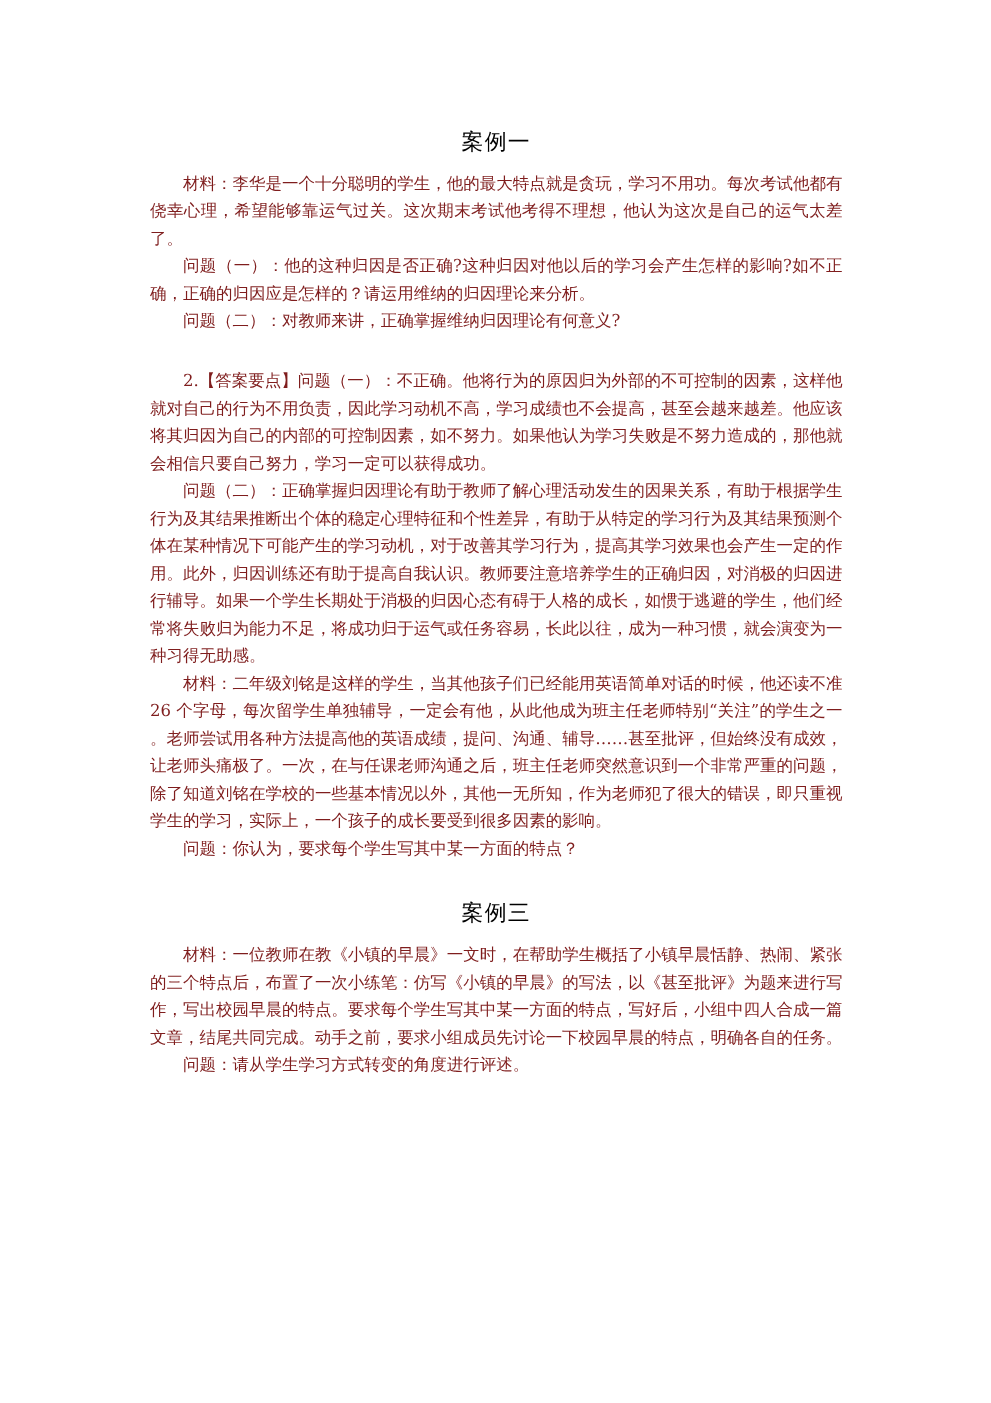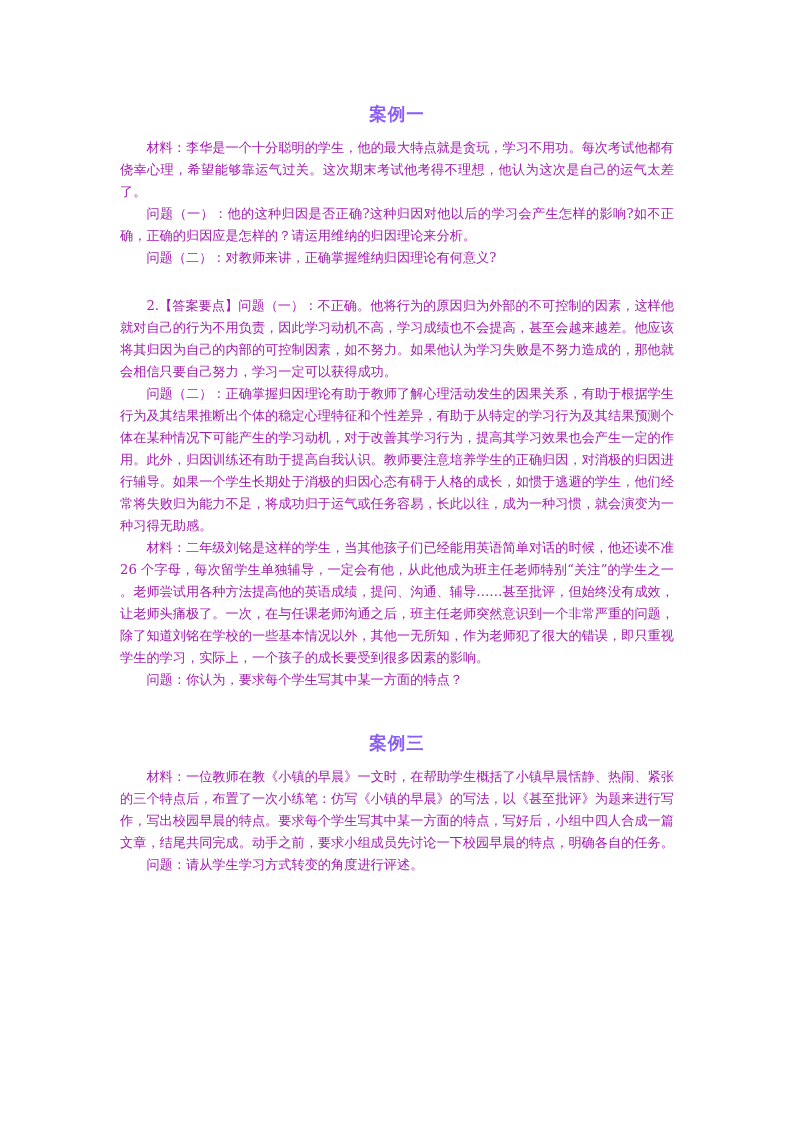--- a/index.html
+++ b/index.html
@@ -32,11 +32,11 @@
   }
   .case-heading {
     font-family: "DejaVu Sans", "Liberation Sans", sans-serif;
-    font-weight: bold;
+    font-weight: normal;
     font-size: 17.5px;
     text-align: center;
     letter-spacing: 1px;
-    color: #8b5cf6;
+    color: #000000;
     margin: 0;
     line-height: 1.2;
   }

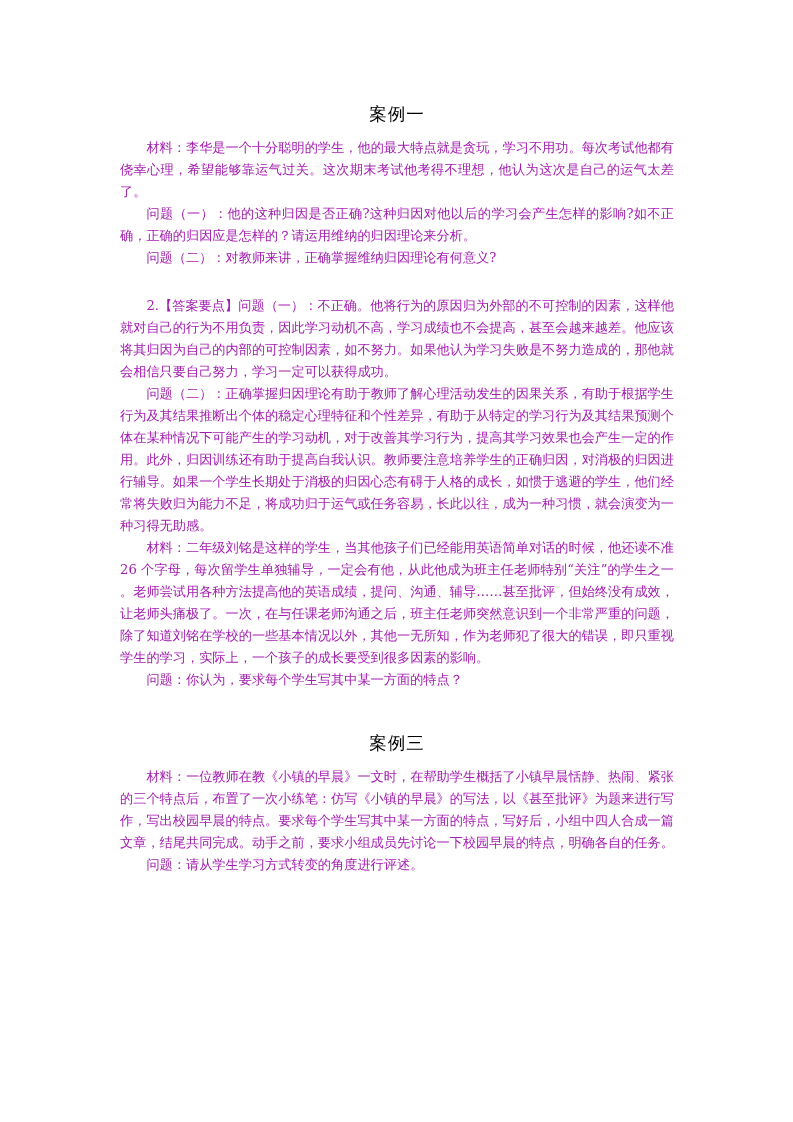--- a/index.html
+++ b/index.html
@@ -47,7 +47,7 @@
     text-justify: inter-ideograph;
     text-indent: 2em;
     margin: 0;
-    color: #a21caf;
+    color: #7f1d1d;
     word-break: break-all;
   }
   .gap-lg { height: 26px; }

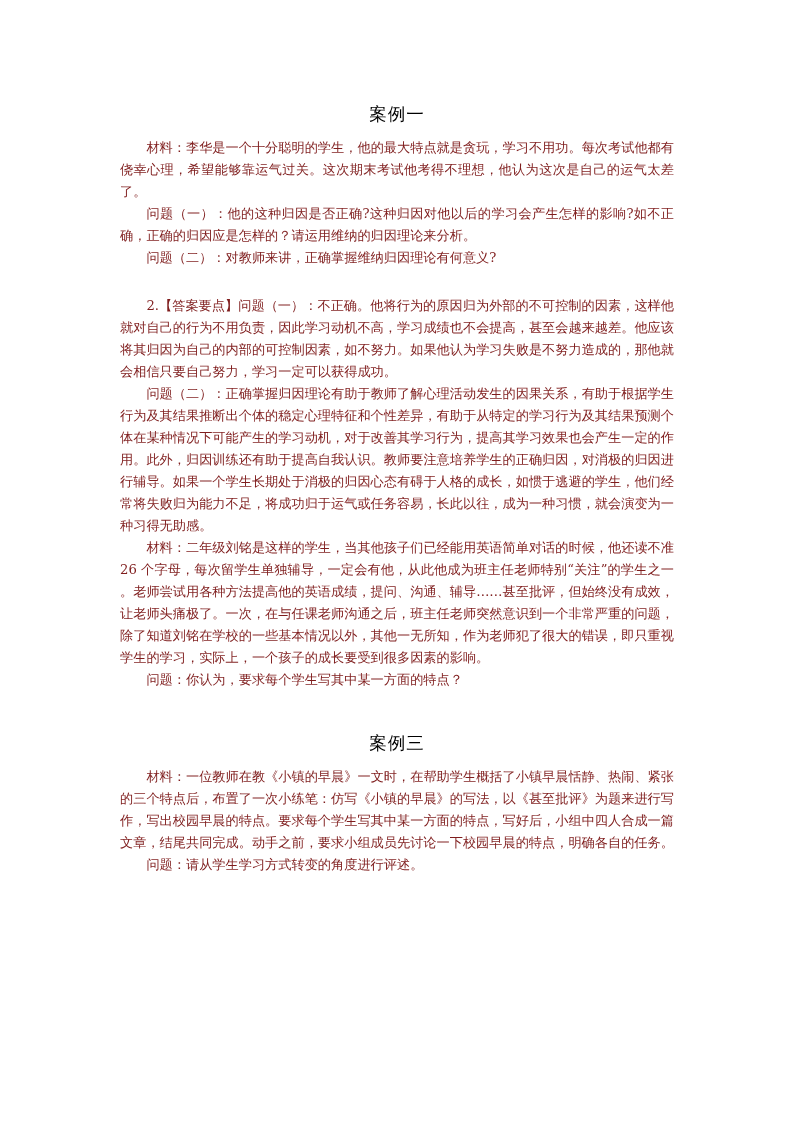--- a/index.html
+++ b/index.html
@@ -54,7 +54,7 @@
 
   .heading-block-1 { margin-top: 104px; margin-bottom: 12px; }
   .heading-block-2 { margin-top: 44px; margin-bottom: 12px; }
-  .heading-block-3 { margin-top: 16px; margin-bottom: 12px; }
+  .heading-block-3 { margin-top: 4px; margin-bottom: 12px; }
 </style>
 </head>
 <body>

